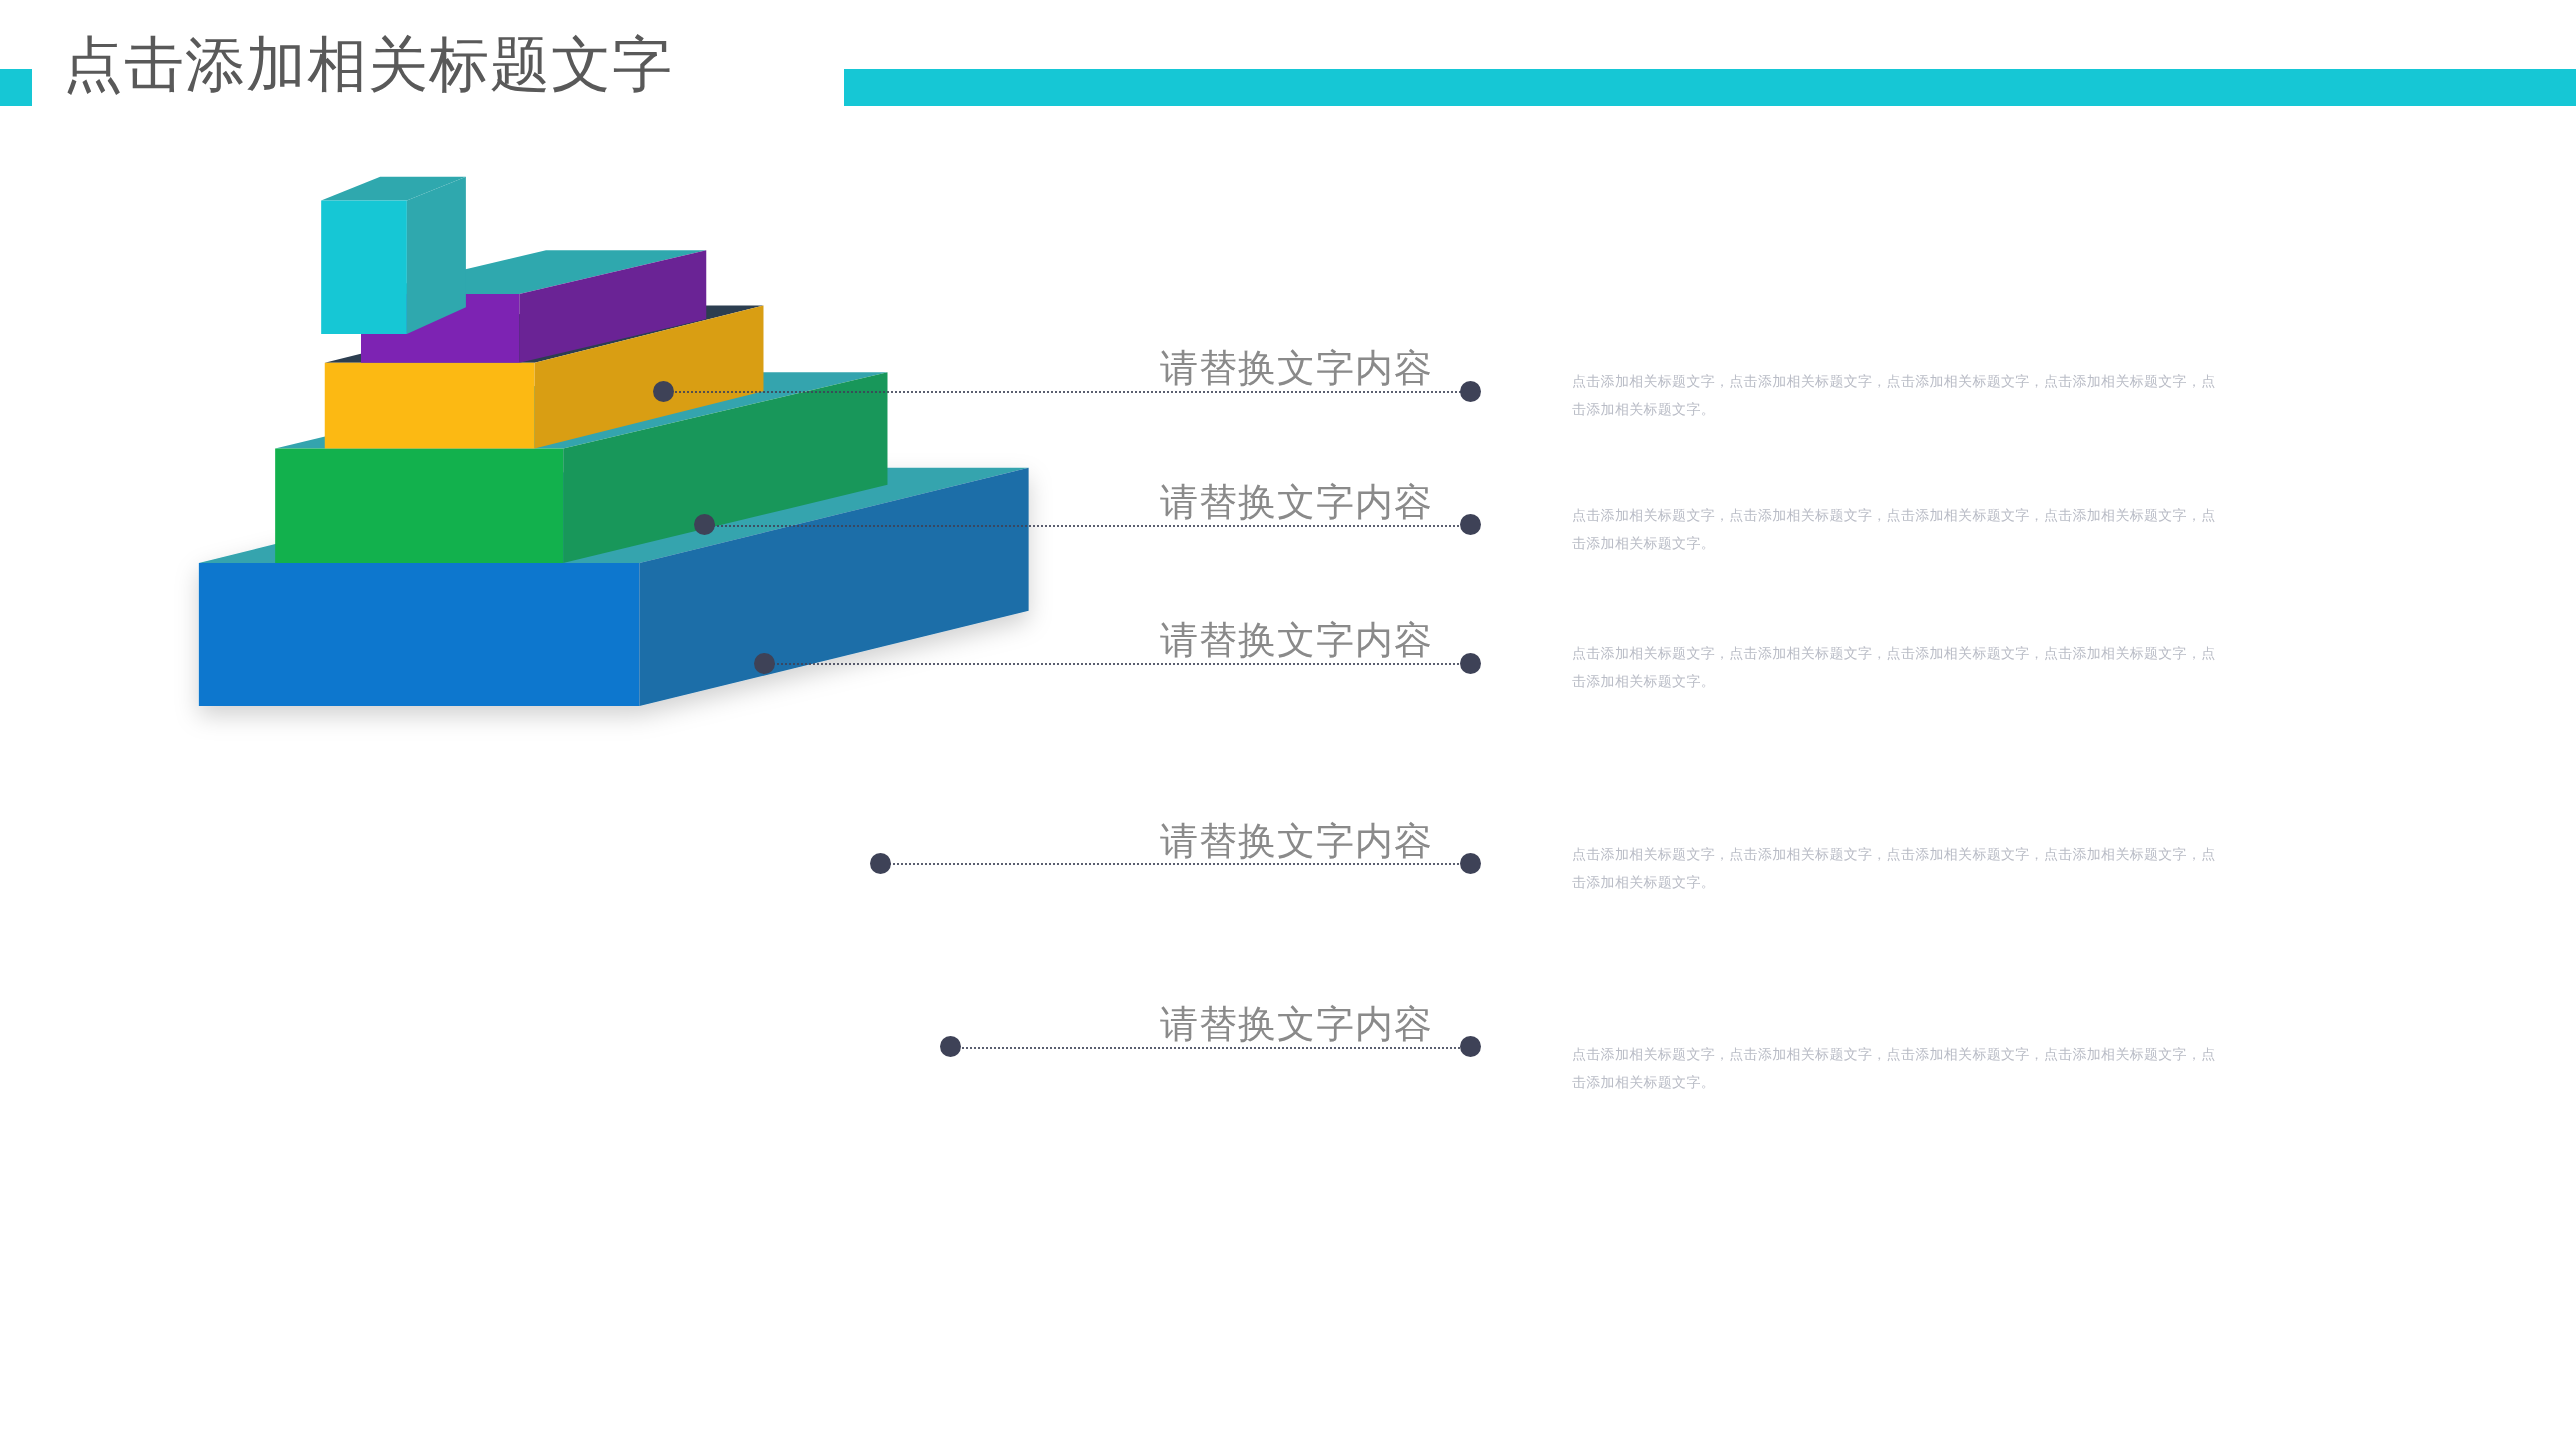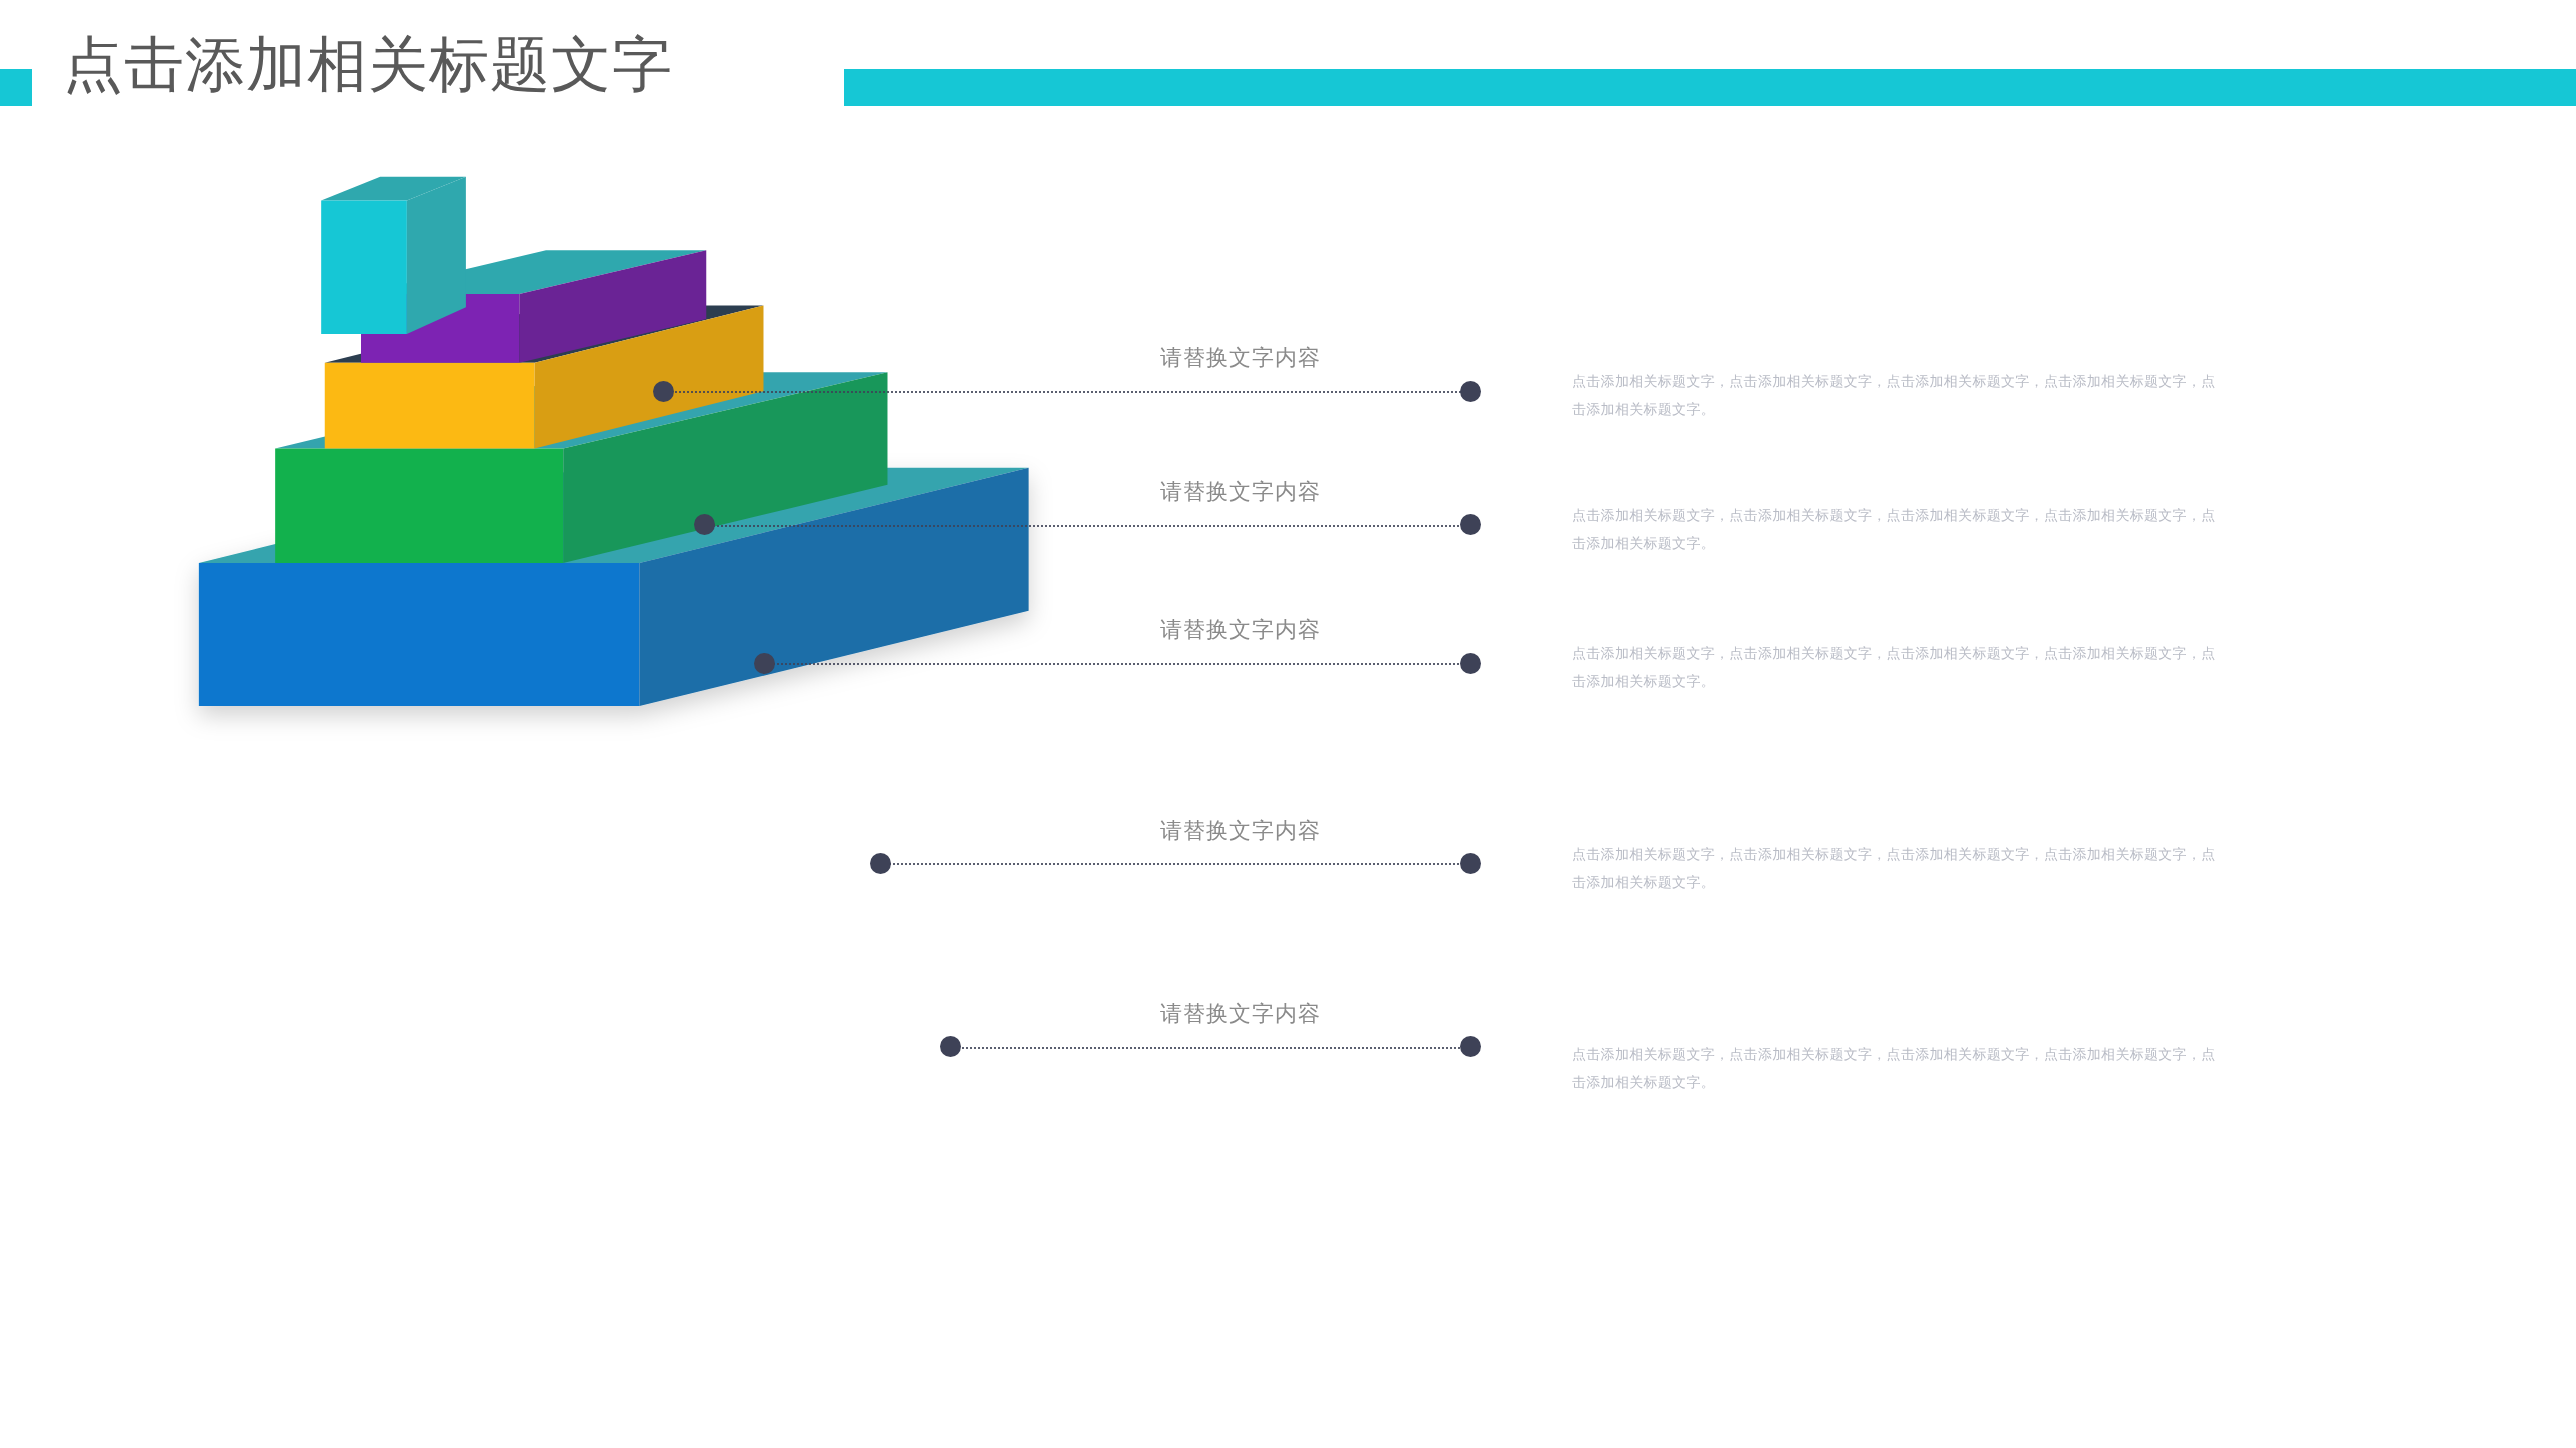--- a/index.html
+++ b/index.html
@@ -70,7 +70,7 @@
   }
   .row-label {
     position: absolute;
-    font-size: 22px;
+    font-size: 38px;
     color: #8A8A8A;
     white-space: nowrap;
     letter-spacing: 1px;

